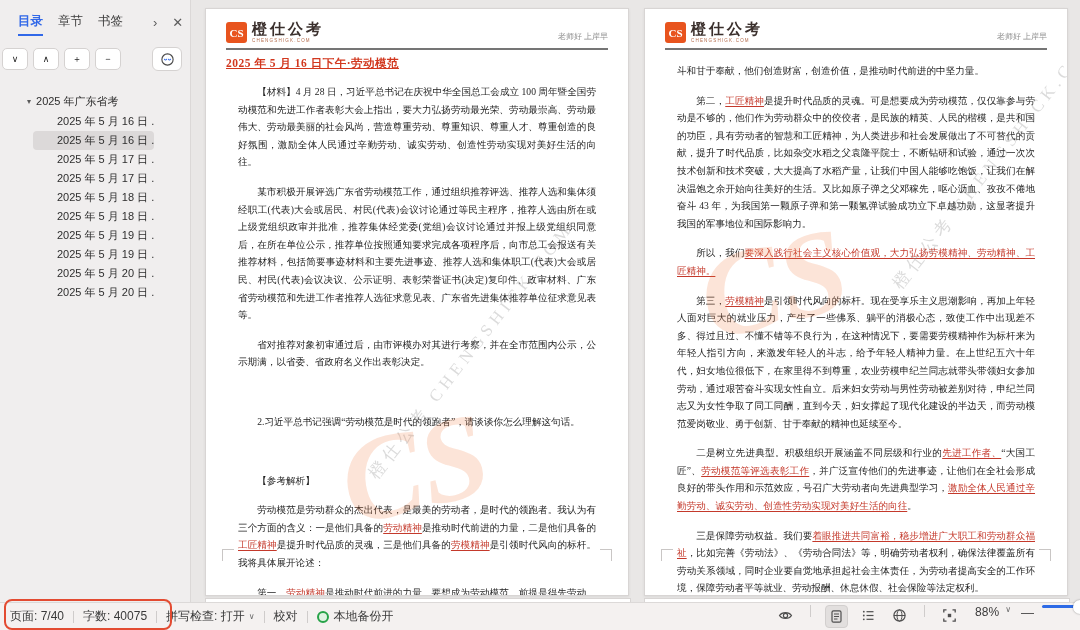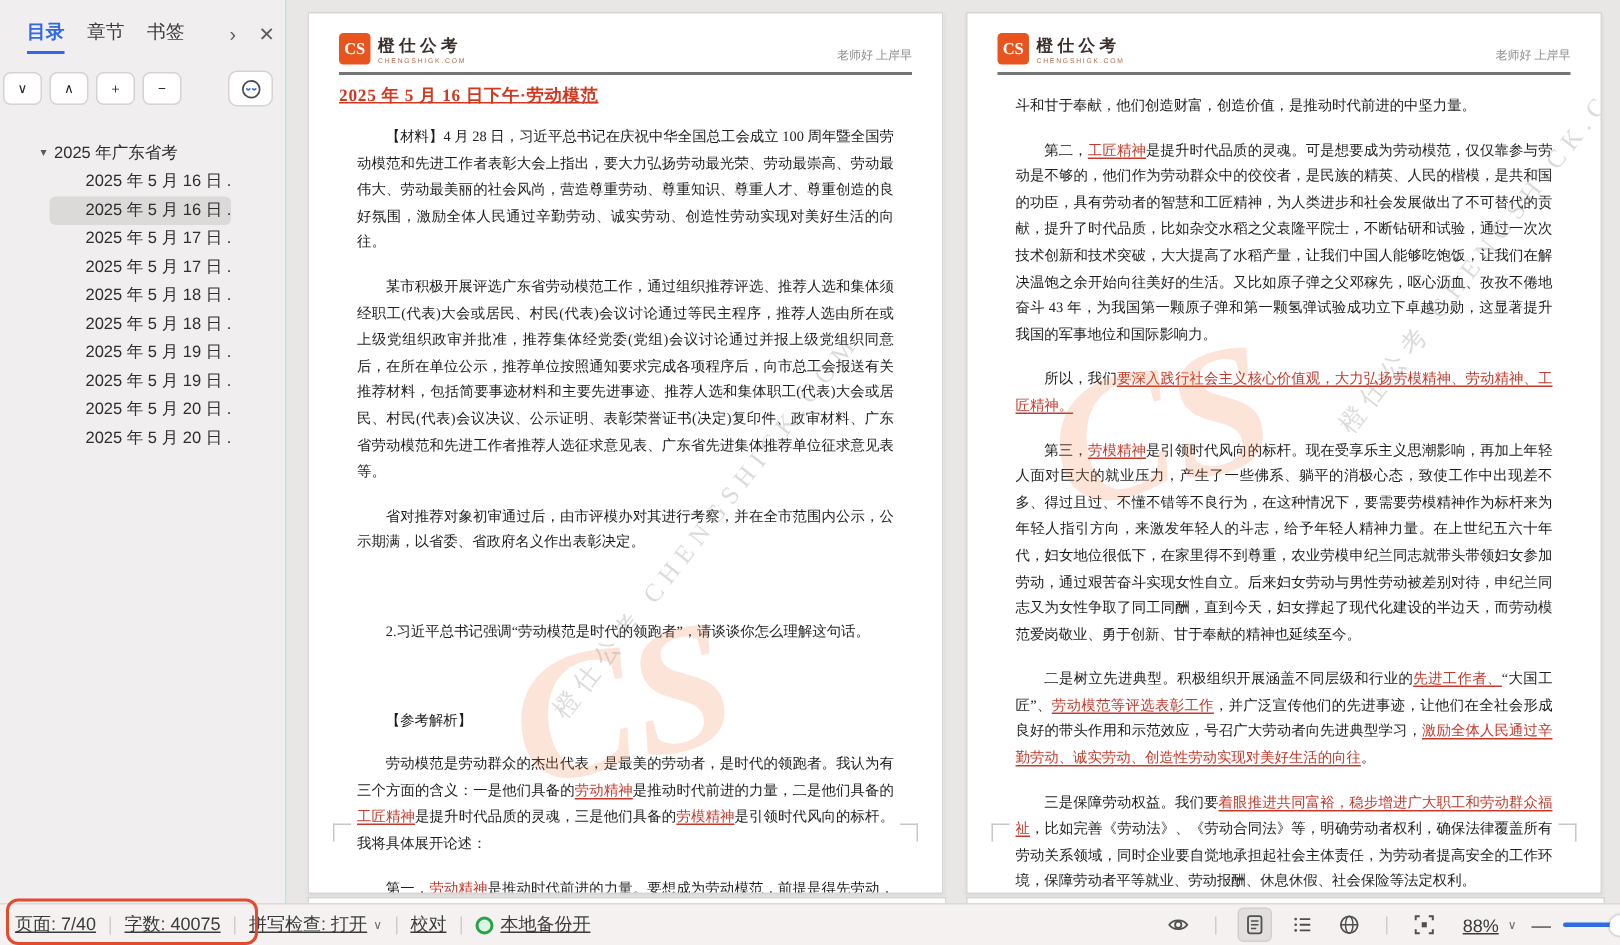--- a/index.html
+++ b/index.html
@@ -37,7 +37,7 @@
         font-size:11px;display:flex;align-items:center;justify-content:center;
         font-family:"Liberation Serif",serif;}
   .brand{margin-left:5px;line-height:1;}
-  .brand .cn{font-family:Liberation Sans, sans-serif;font-weight:bold;font-size:11px;
+  .brand .cn{font-family:Liberation Serif, serif;font-weight:bold;font-size:15px;
              letter-spacing:3px;color:#3a2f2c;}
   .brand .en{font-size:4.5px;letter-spacing:1.2px;color:#b36a4a;margin-top:2px;}
   .tagline{margin-left:auto;font-family:Liberation Serif, serif;font-size:8px;color:#8e8e8e;

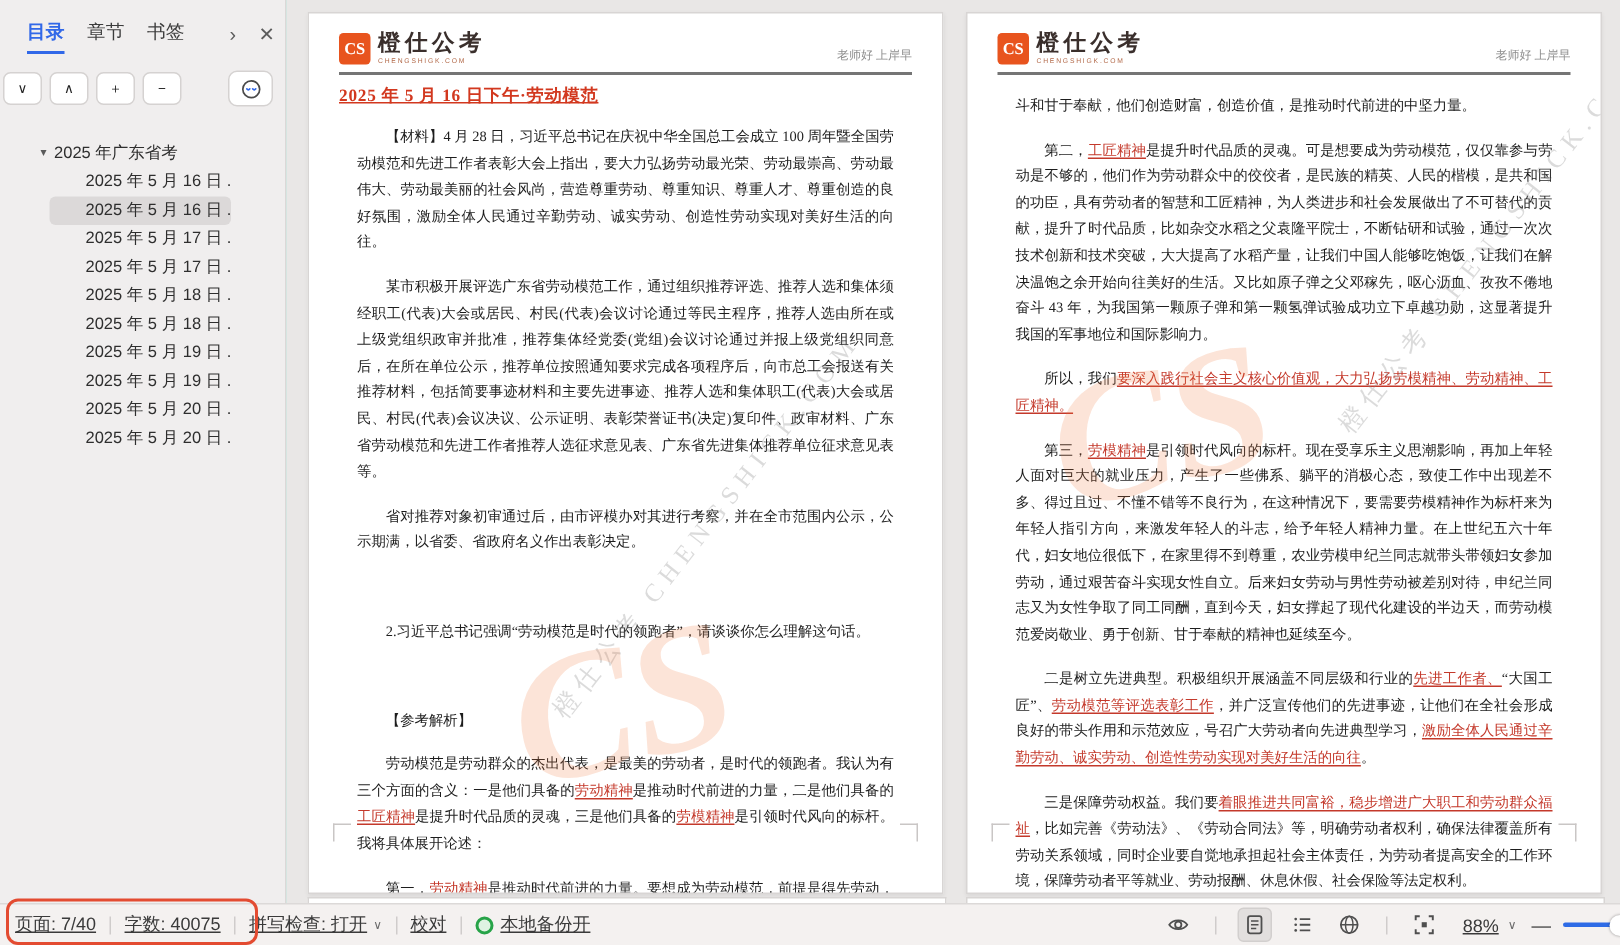--- a/index.html
+++ b/index.html
@@ -67,7 +67,7 @@
              border-top:1px solid #dcd9d8;display:flex;align-items:center;font-size:12px;
              color:#3a3a3a;box-sizing:border-box;}
   .sb-sep{width:1px;height:12px;background:#cfcccb;margin:0 9px;flex:none;}
-  .sb-item{white-space:nowrap;flex:none;text-decoration:underline;}
+  .sb-item{white-space:nowrap;flex:none;}
   .sb-left{display:flex;align-items:center;margin-left:10px;}
   .sb-right{display:flex;align-items:center;margin-left:auto;}
   .chev{font-size:8px;color:#6b6b6b;margin-left:4px;}

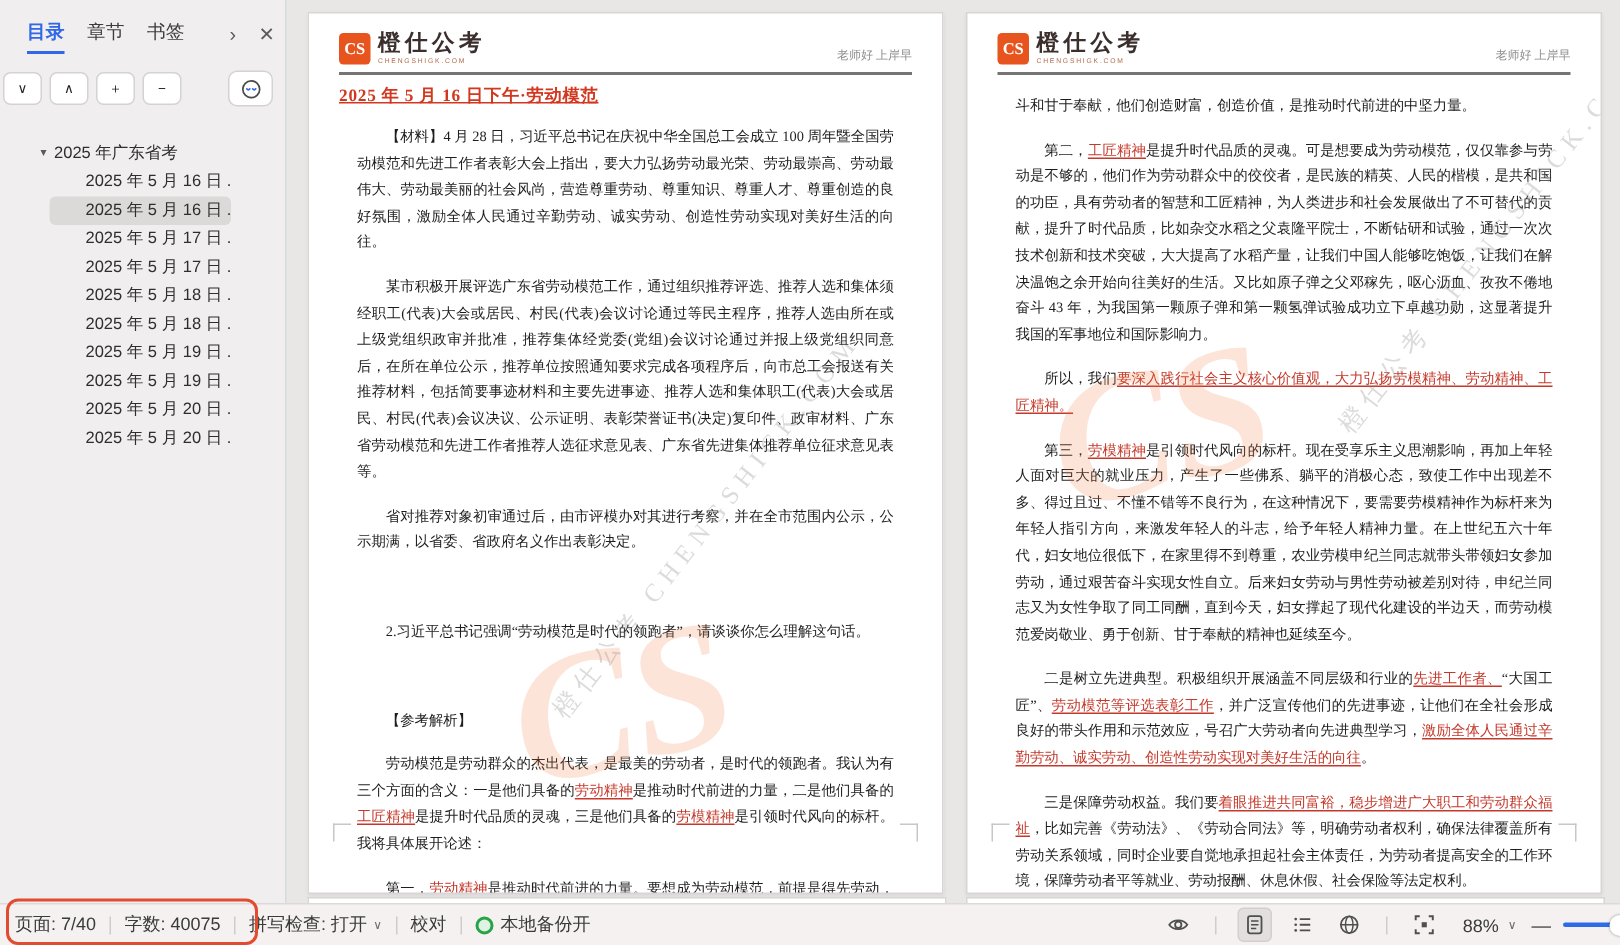--- a/index.html
+++ b/index.html
@@ -69,7 +69,7 @@
   .sb-sep{width:1px;height:12px;background:#cfcccb;margin:0 9px;flex:none;}
   .sb-item{white-space:nowrap;flex:none;}
   .sb-left{display:flex;align-items:center;margin-left:10px;}
-  .sb-right{display:flex;align-items:center;margin-left:auto;}
+  .sb-right{display:flex;align-items:flex-start;margin-left:auto;}
   .chev{font-size:8px;color:#6b6b6b;margin-left:4px;}
   .gdot{width:8px;height:8px;border-radius:50%;border:2.5px solid #27a348;background:#dff3e2;
         margin-right:5px;flex:none;}

